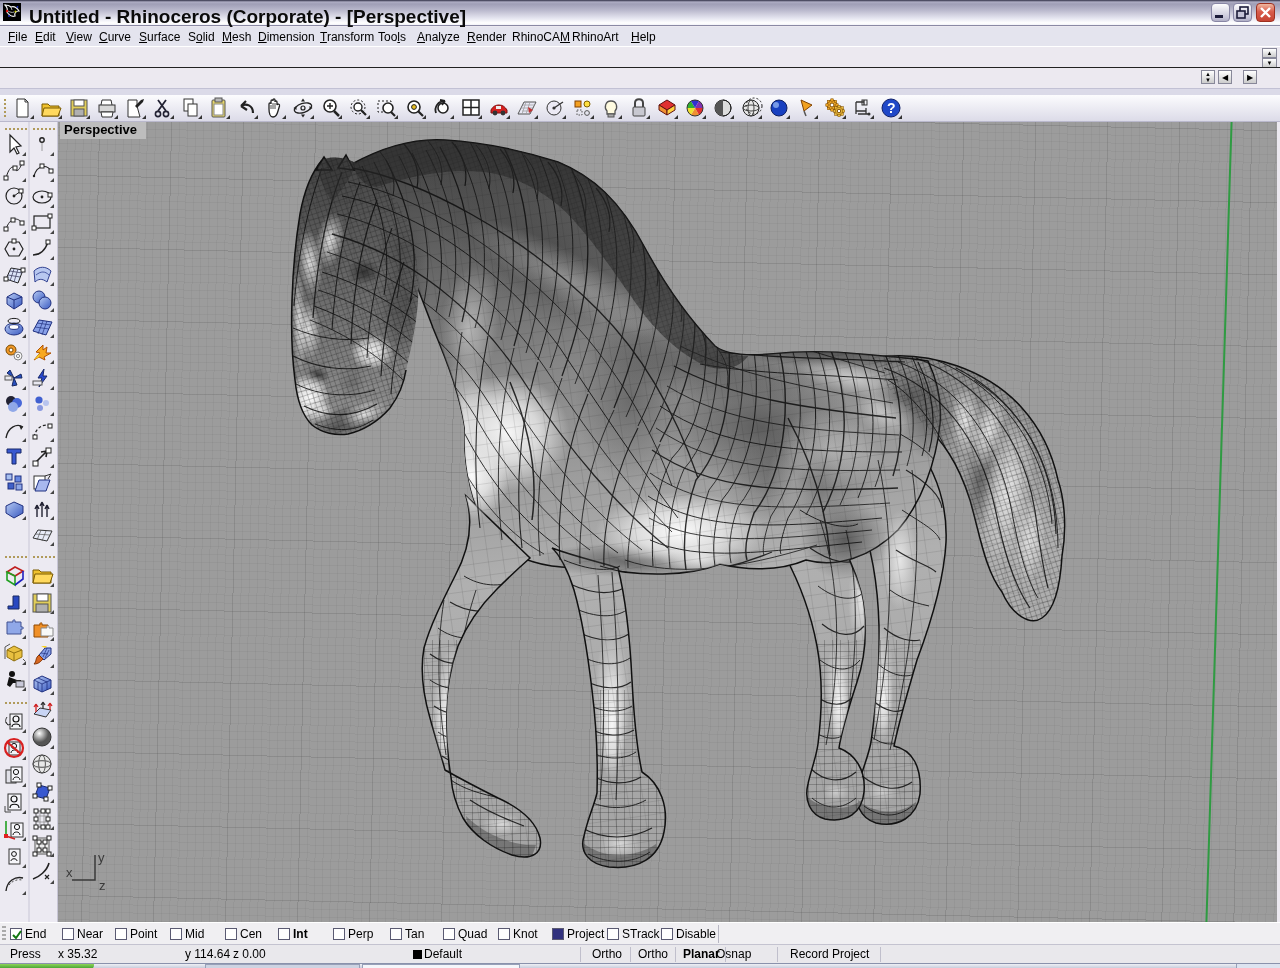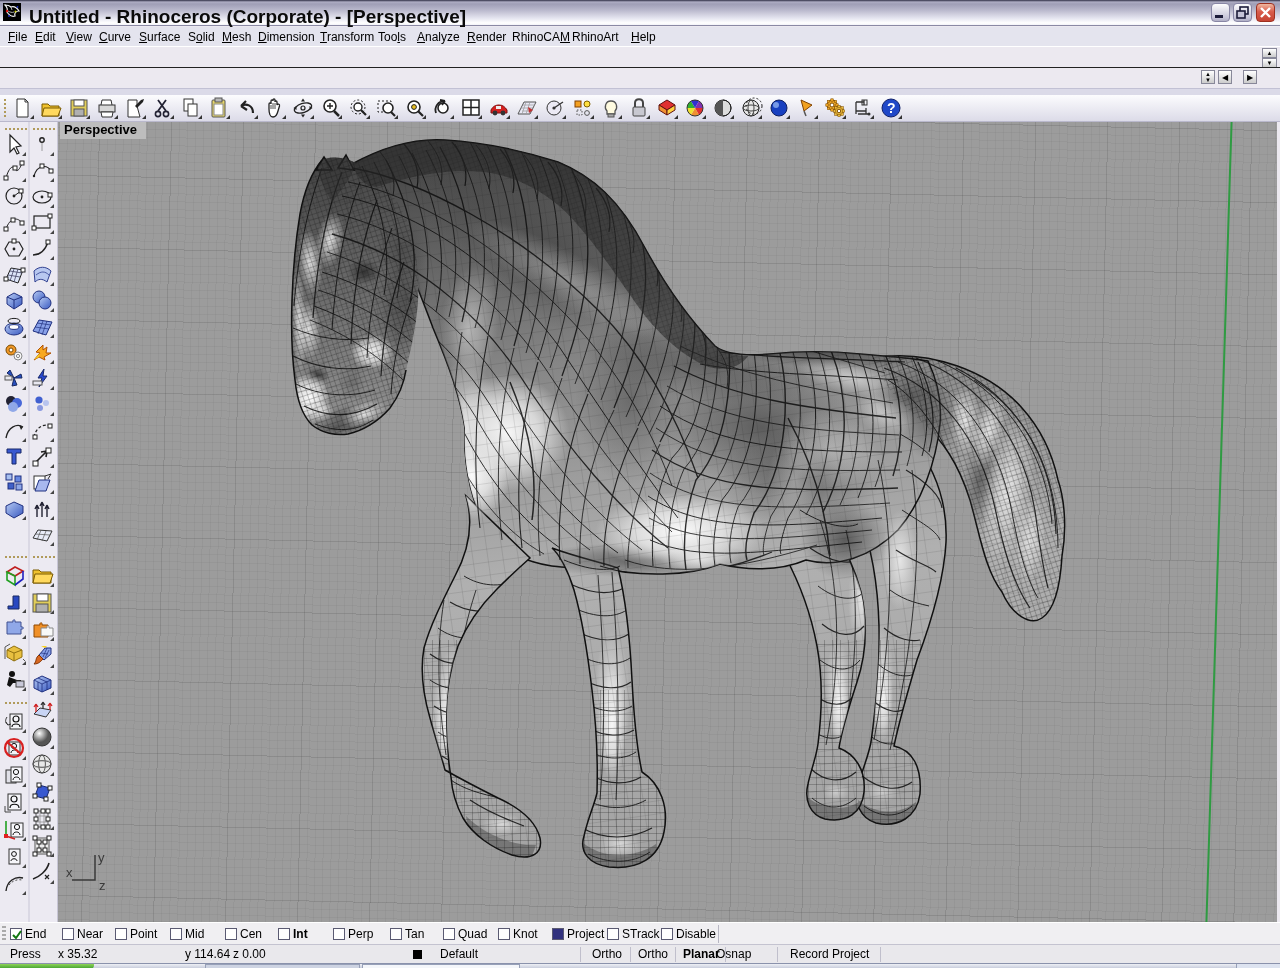--- a/index.html
+++ b/index.html
@@ -1078,7 +1078,7 @@
       <span style="left: 145px; margin-left: 40px;">y 114.64</span>
       <span style="left: 233px;">z 0.00</span>
       <div style="position: absolute; left: 413px; top: 5px; width: 9px; height: 9px; background: rgb(0, 0, 0);"></div>
-      <span style="left: 424px; margin-left: 16px;">Default</span>
+      <span style="left: 424px;">Default</span>
       <span style="left: 592px;">Ortho</span>
       <span style="left: 638px;">Ortho</span>
       <span style="left: 683px; font-weight: bold;">Planar</span>

